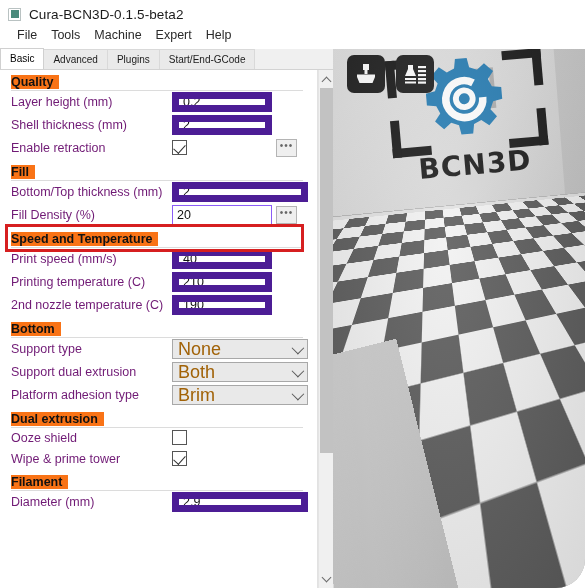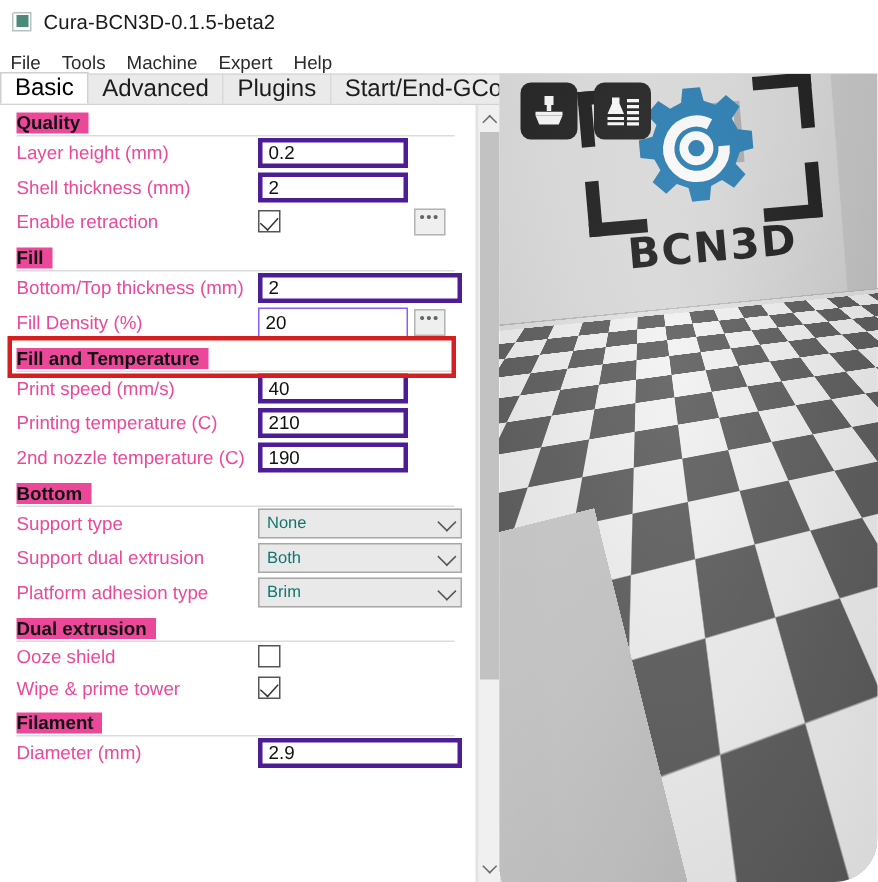--- a/index.html
+++ b/index.html
@@ -27,7 +27,7 @@
   
   .menubar{
     position:absolute;left:0;top:28px;width:585px;height:21px;
-    background:#ffffff;display:flex;align-items:flex-end;padding-left:7px;box-sizing:border-box;
+    background:#ffffff;display:flex;align-items:flex-start;padding-left:17px;box-sizing:border-box;
   }
   .menu-item{font-size:12.5px;color:#2a2a2a;padding:0 9px 0 0;margin-right:5px;white-space:nowrap;cursor:default;}
 

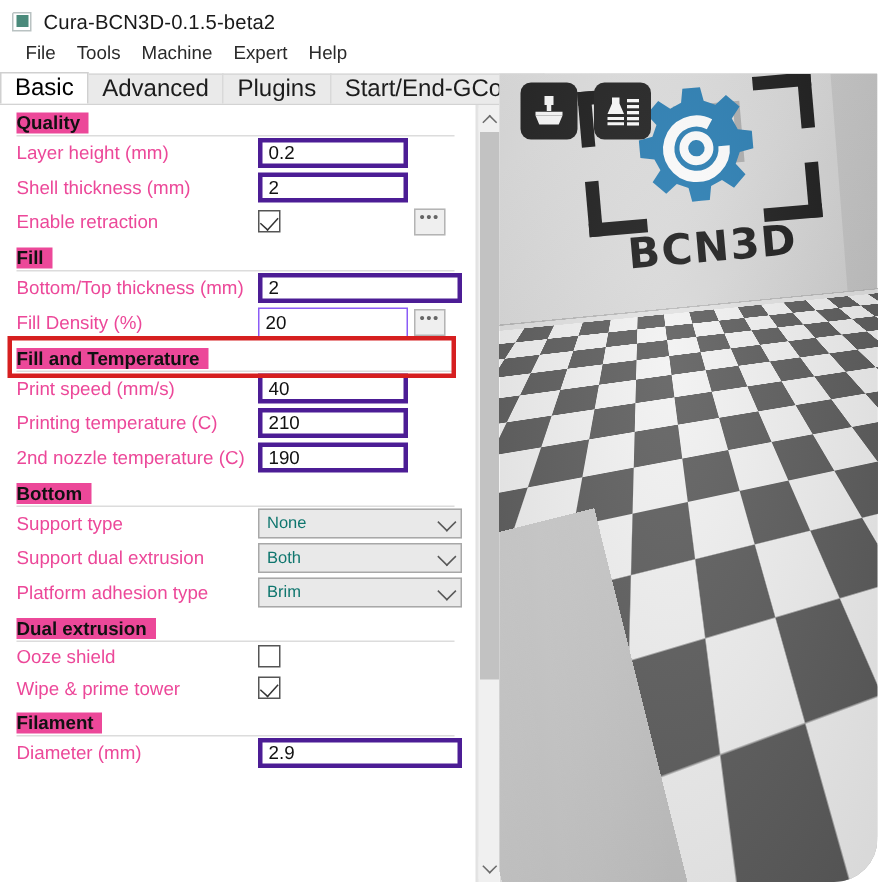--- a/index.html
+++ b/index.html
@@ -38,7 +38,7 @@
     border-bottom:1px solid #d3d3d3;
   }
   .tab{
-    font-size:16px;color:#1c1c1c;height:20px;line-height:20px;padding:0 9px;
+    font-size:10px;color:#1c1c1c;height:20px;line-height:20px;padding:0 9px;
     background:#eaeaea;border:1px solid #d9d9d9;border-bottom:none;box-sizing:border-box;
     white-space:nowrap;cursor:default;margin-right:-1px;
   }

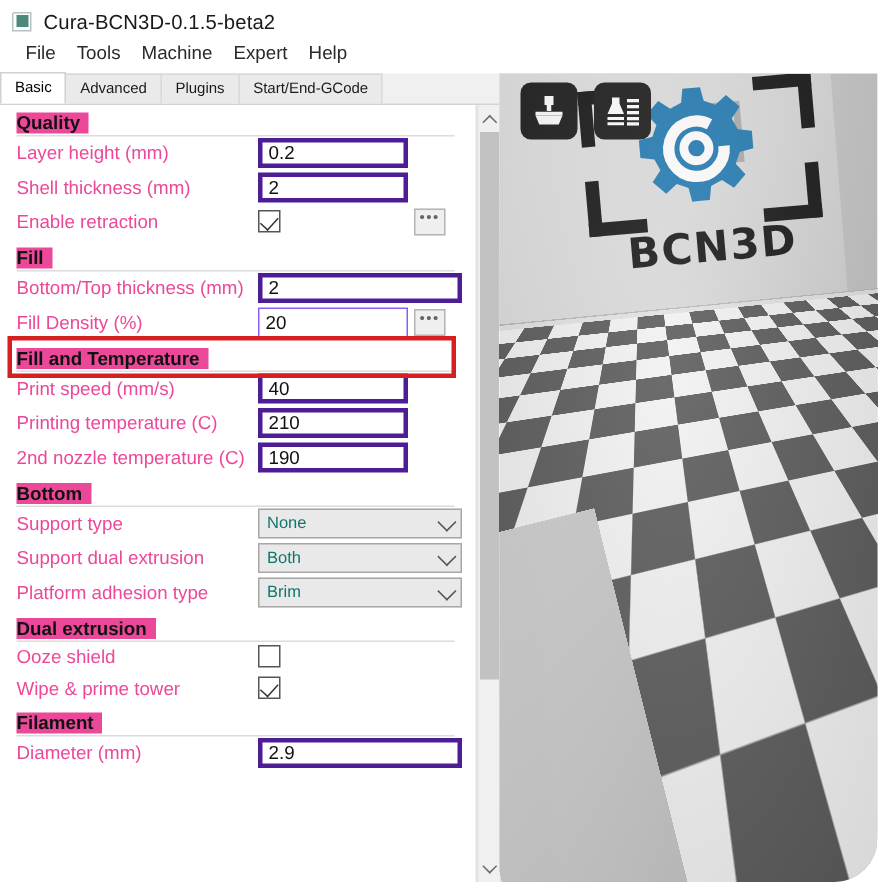--- a/index.html
+++ b/index.html
@@ -57,7 +57,7 @@
   .group-head .rule{
     position:absolute;left:11px;right:14px;bottom:0;height:1px;background:#dcdcdc;
   }
-  .group-head span{background:#ec4899;padding-right:6px;position:relative;z-index:2;}
+  .group-head span{background:#f97316;padding-right:6px;position:relative;z-index:2;}
 
   .row{position:relative;height:23px;display:flex;align-items:center;padding-left:11px;box-sizing:border-box;}
   .row .lbl{font-size:12.5px;color:#ec4899;white-space:nowrap;line-height:23px;}

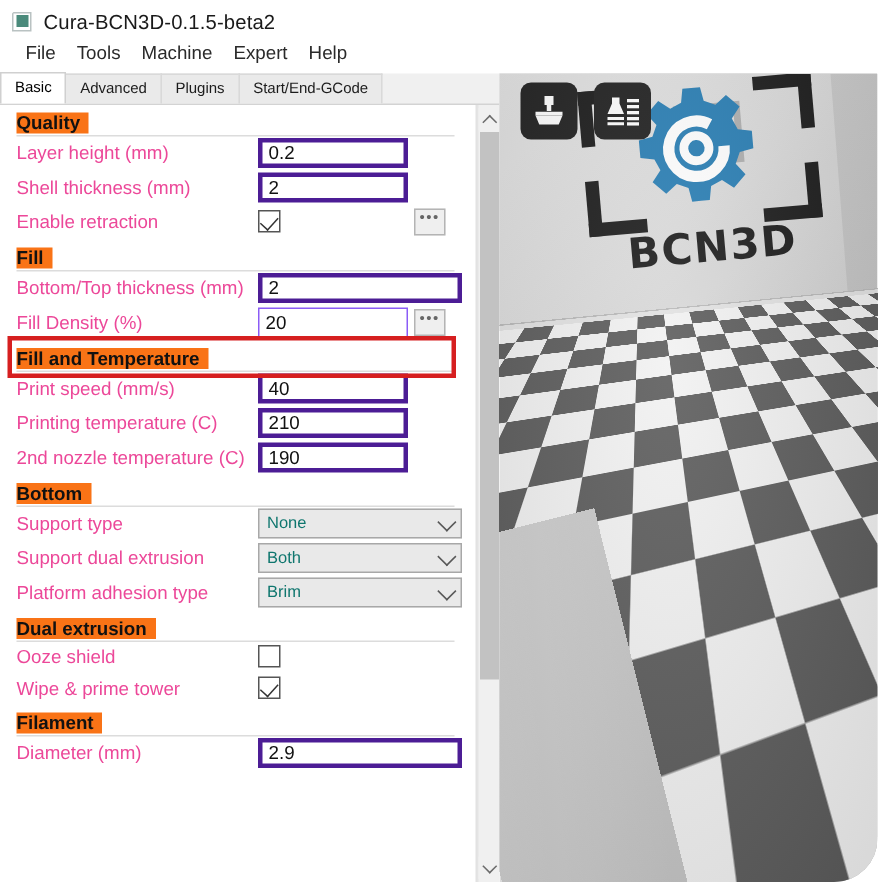--- a/index.html
+++ b/index.html
@@ -60,7 +60,7 @@
   .group-head span{background:#f97316;padding-right:6px;position:relative;z-index:2;}
 
   .row{position:relative;height:23px;display:flex;align-items:center;padding-left:11px;box-sizing:border-box;}
-  .row .lbl{font-size:12.5px;color:#ec4899;white-space:nowrap;line-height:23px;}
+  .row .lbl{font-size:12.5px;color:#701a75;white-space:nowrap;line-height:23px;}
 
   .field{
     position:absolute;left:172px;top:1px;width:100px;height:20px;

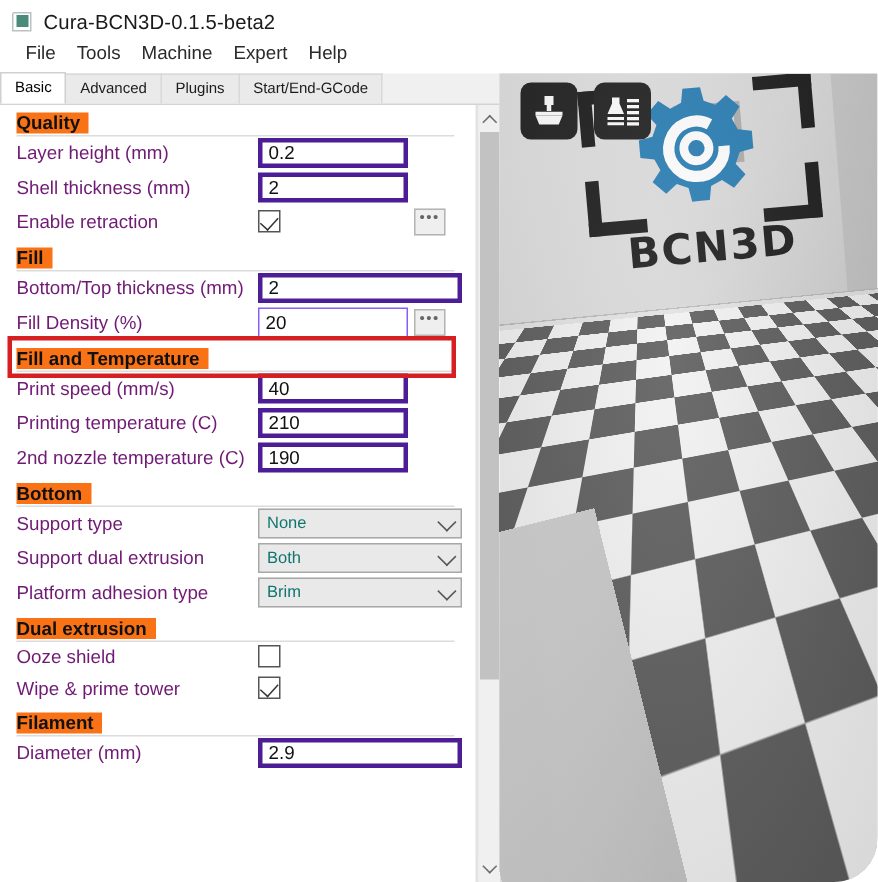--- a/index.html
+++ b/index.html
@@ -64,7 +64,7 @@
 
   .field{
     position:absolute;left:172px;top:1px;width:100px;height:20px;
-    border:3px solid #4c1d95;background:#fff;box-sizing:border-box;
+    border:7px solid #4c1d95;background:#fff;box-sizing:border-box;
     font-size:12.5px;color:#111;padding:0 0 0 4px;line-height:18px;
     font-family:"Liberation Sans", sans-serif;
   }

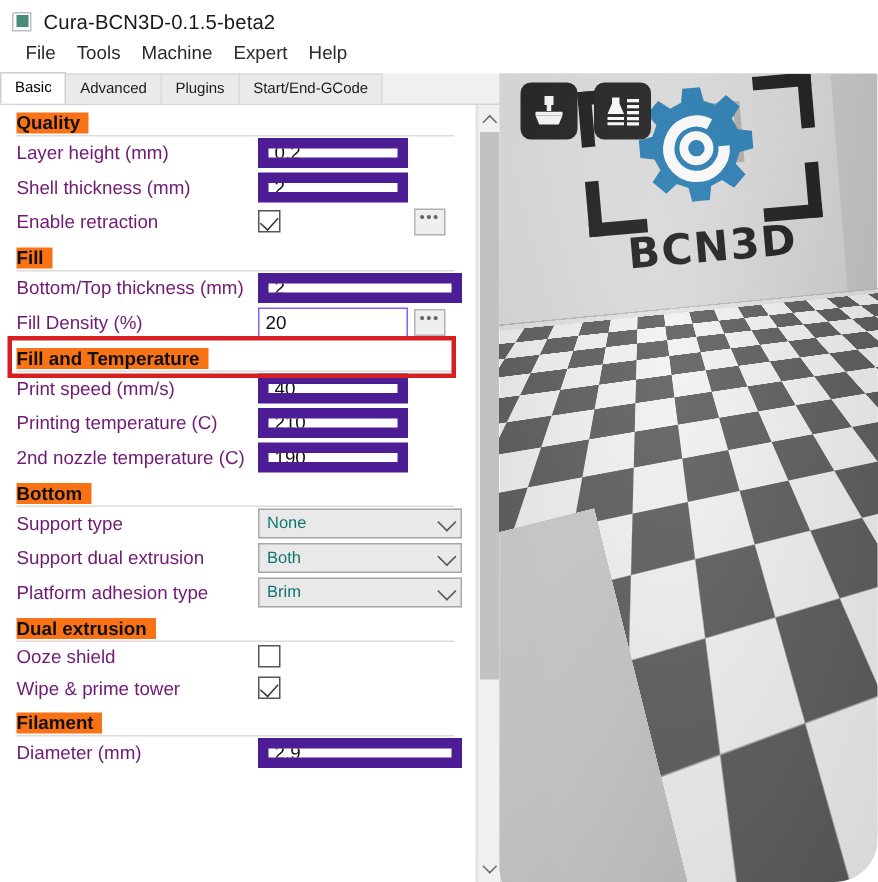--- a/index.html
+++ b/index.html
@@ -252,7 +252,7 @@
     </div>
 
     <div class="group-head">
-      <span>Fill and Temperature</span>
+      <span>Speed and Temperature</span>
       <div class="rule"></div>
     </div>
     <div class="row">

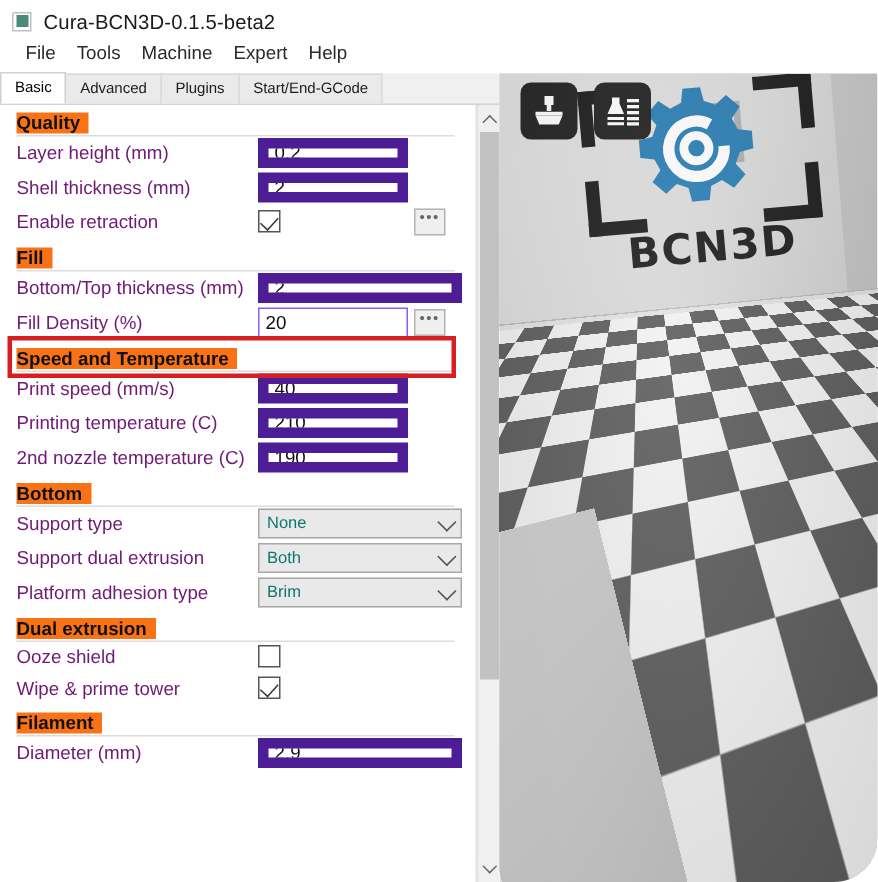--- a/index.html
+++ b/index.html
@@ -91,7 +91,7 @@
     position:absolute;left:172px;top:1px;width:136px;height:20px;
     background:#e9e9e9;border:1px solid #a8a8a8;box-sizing:border-box;
     display:flex;align-items:center;padding-left:5px;
-    font-size:11px;color:#0f766e;
+    font-size:18px;color:#a16207;
   }
   .combo .chev{
     position:absolute;right:6px;top:5px;width:8px;height:8px;

